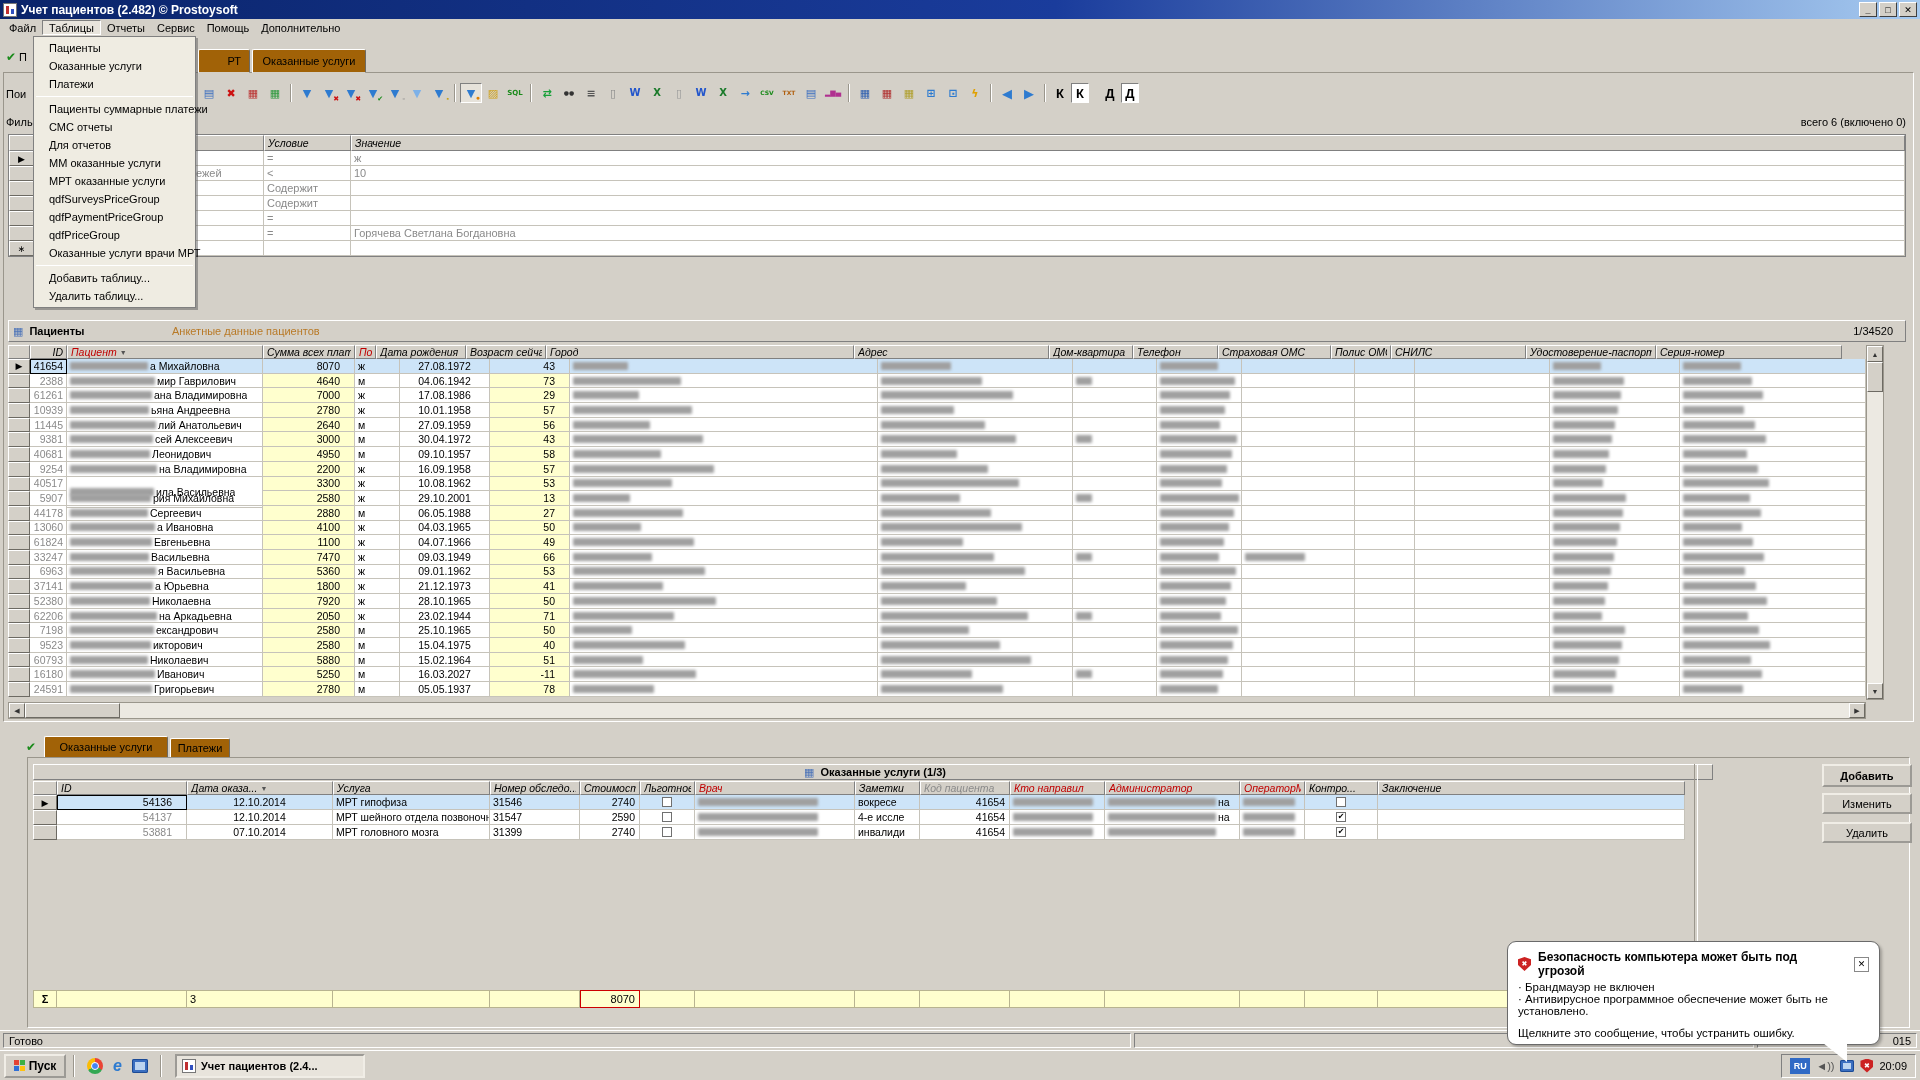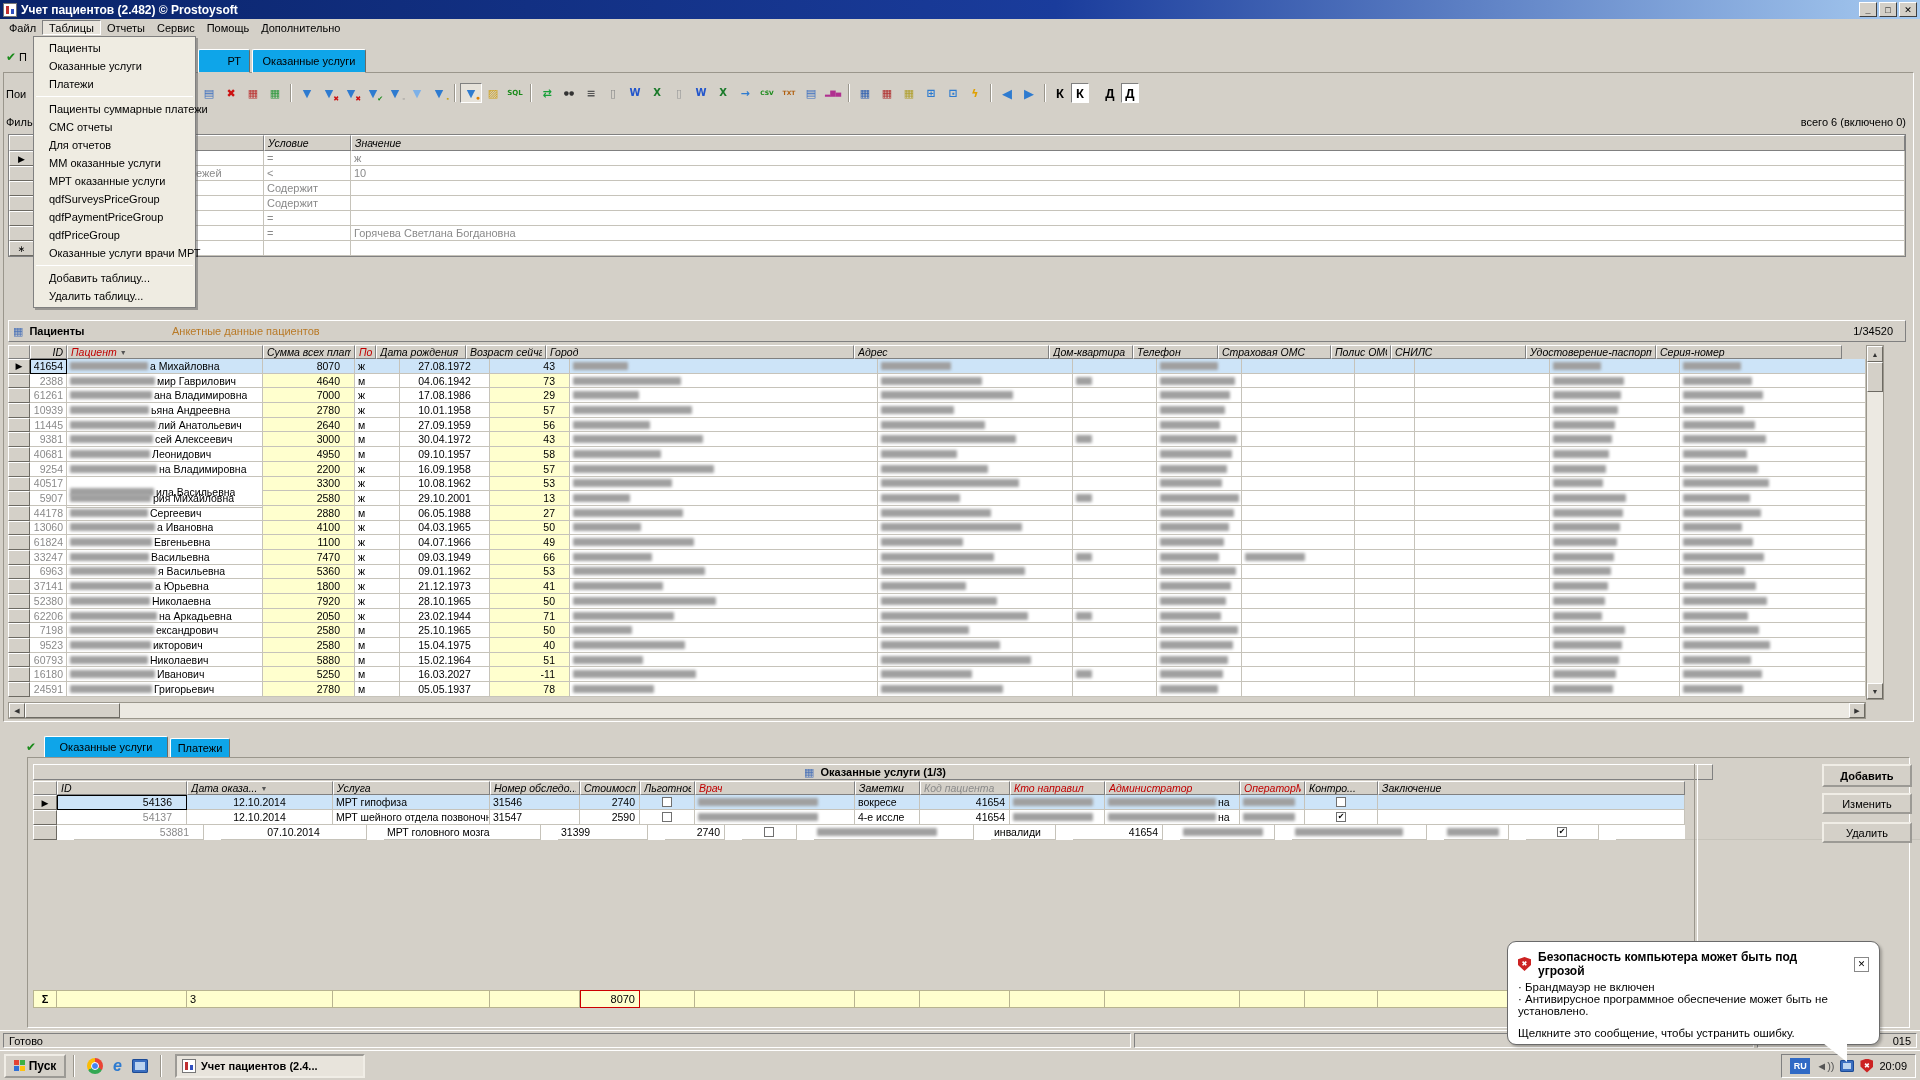--- a/index.html
+++ b/index.html
@@ -28,7 +28,7 @@
 
   
   .groupline { border-top:1px solid #9a968c; }
-  .tab { background:#0ea5e9; border:1px solid; border-color:#fff #6d6a63 #d4d0c8 #fff; border-radius:2px 2px 0 0; display:flex; align-items:center; justify-content:center; }
+  .tab { background:#a16207; border:1px solid; border-color:#fff #6d6a63 #d4d0c8 #fff; border-radius:2px 2px 0 0; display:flex; align-items:center; justify-content:center; }
   .check { color:#1a8a1a; font-weight:bold; font-size:12px; }
 
   

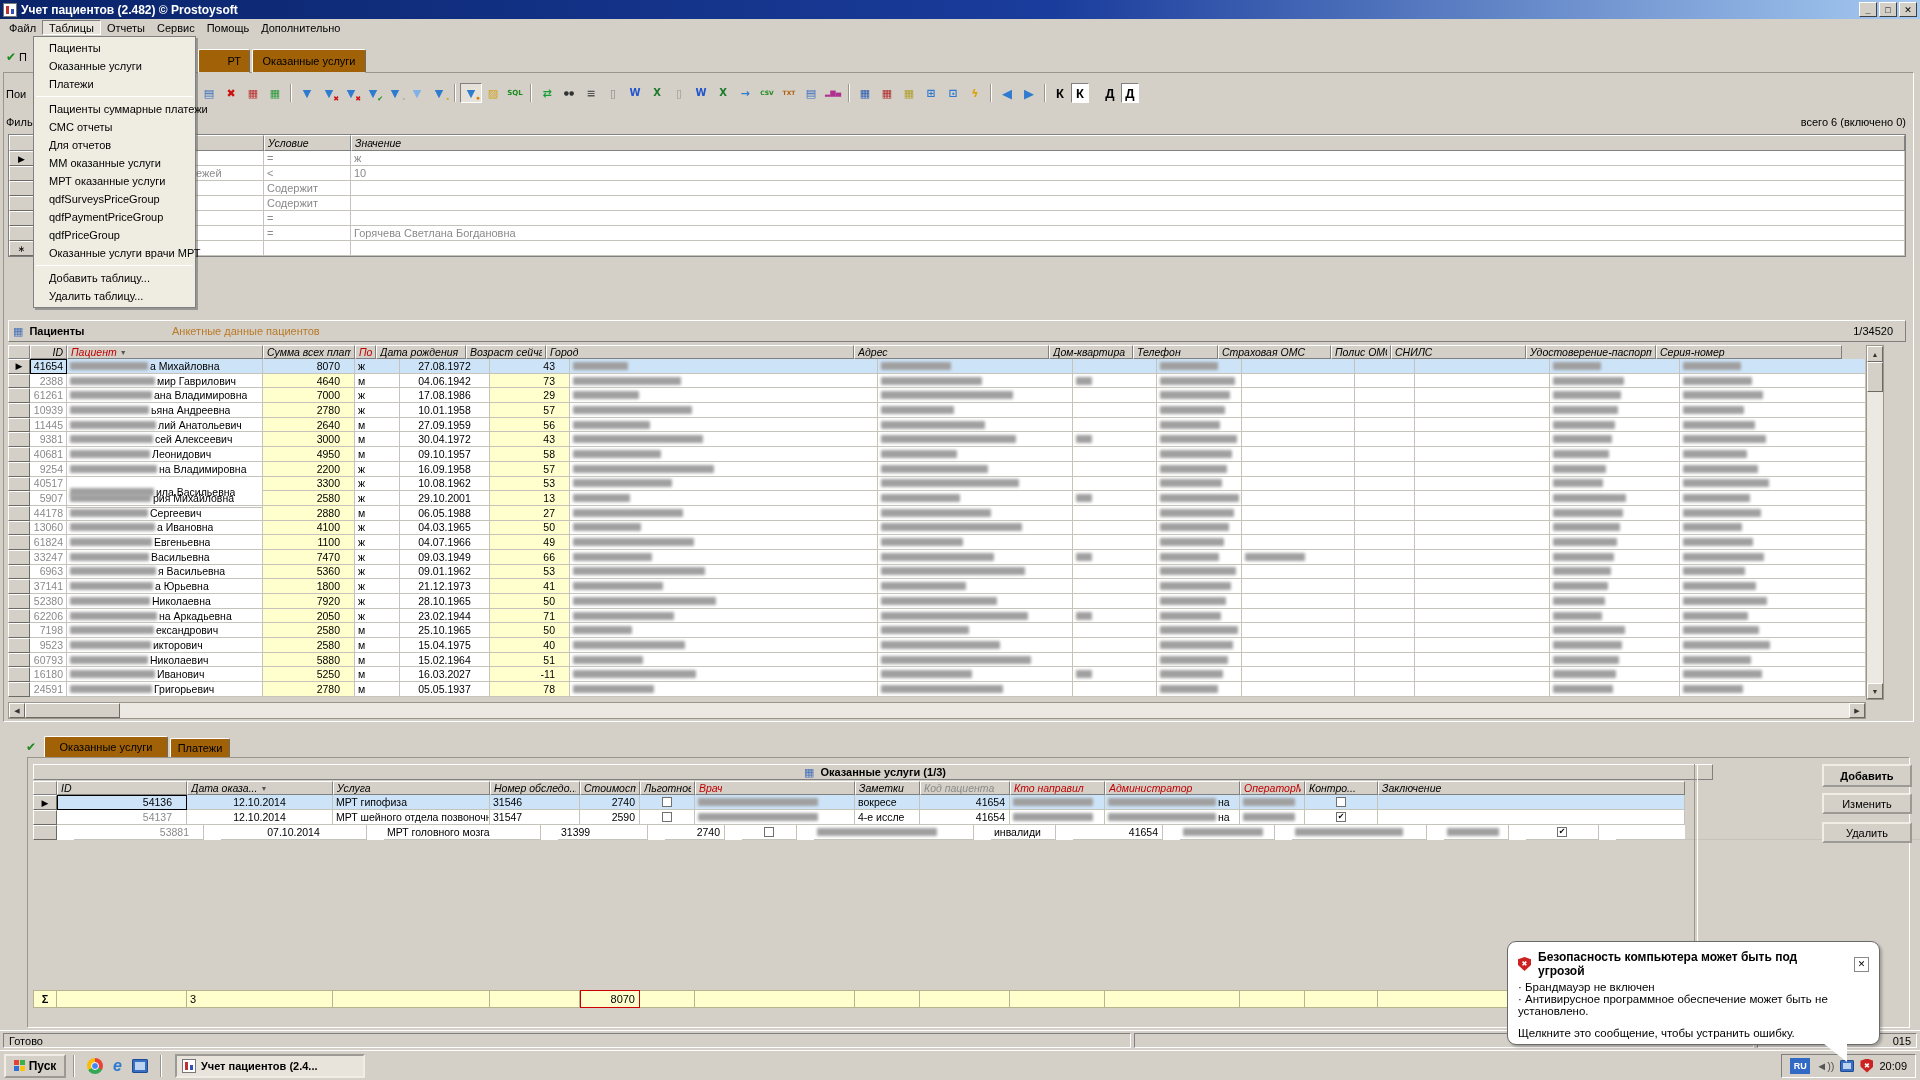--- a/index.html
+++ b/index.html
@@ -1258,7 +1258,7 @@
       </div>
       <div class="dcell" style="width: 307px;"></div>
     </div>
-    <div class="g-row" style="height: 15px; gap: 17px;">
+    <div class="g-row" style="height: 15px;">
       <div class="selcell" style="width: 24px;"></div>
       <div class="dcell graytxt" style="width: 130px; justify-content: flex-end; padding-right: 14px;">53881</div>
       <div class="dcell" style="width: 146px; justify-content: center;">07.10.2014</div>

